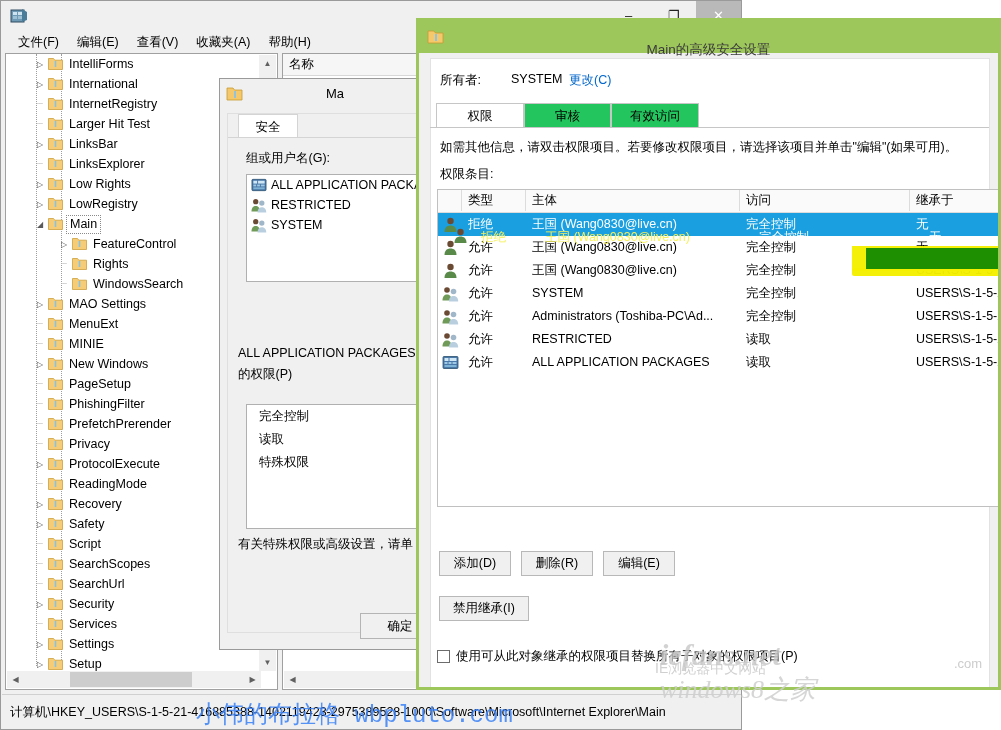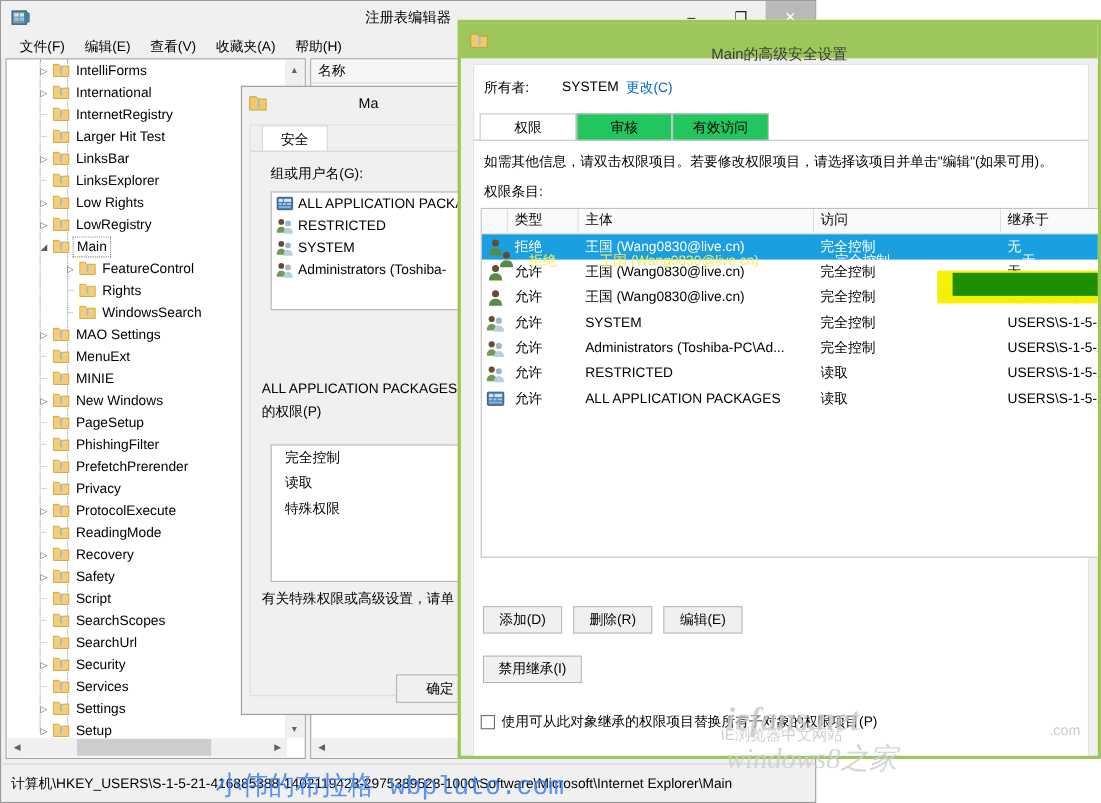--- a/index.html
+++ b/index.html
@@ -117,7 +117,6 @@
       <rect x="9" y="10" width="4" height="3" fill="#9dc0d4"></rect>
       <path d="M13 3 L18 6 L18 14 L13 16 Z" fill="#4a7d99"></path>
     </svg>
-    <div id="reg-title">注册表编辑器</div>
     <div id="reg-wincontrols">
       <div class="wbtn">–</div>
       <div class="wbtn">❐</div>

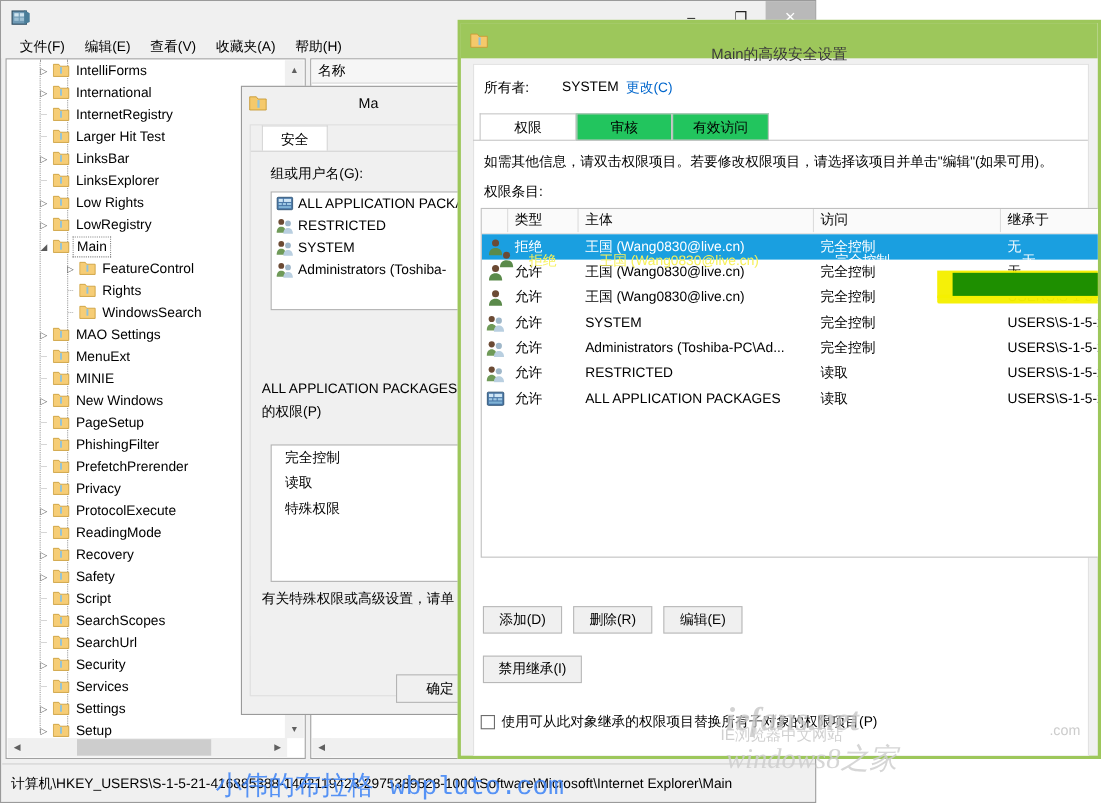--- a/index.html
+++ b/index.html
@@ -466,15 +466,6 @@
                 <path d="M7 16.5 C7 12.7 9 11 11.5 11 C14 11 16.2 12.7 16.2 16.5 Z" fill="#b9cfe0"></path>
               </svg></span>
             <span class="utxt">SYSTEM</span>
-          </div>
-          <div class="ulrow">
-            <span class="uicon"><svg viewBox="0 0 17 17">
-                <circle cx="5" cy="5" r="2.8" fill="#6b4a34"></circle>
-                <path d="M0.5 15.5 C0.5 11.5 2.5 9.6 5 9.6 C7.5 9.6 9.5 11.5 9.5 15.5 Z" fill="#6f9a58"></path>
-                <circle cx="11.5" cy="6.5" r="2.8" fill="#9fb7c9"></circle>
-                <path d="M7 16.5 C7 12.7 9 11 11.5 11 C14 11 16.2 12.7 16.2 16.5 Z" fill="#b9cfe0"></path>
-              </svg></span>
-            <span class="utxt">Administrators (Toshiba-</span>
           </div>
         </div>
       <div class="plabel" style="left:10px;top:208px;">ALL APPLICATION PACKAGES</div>

